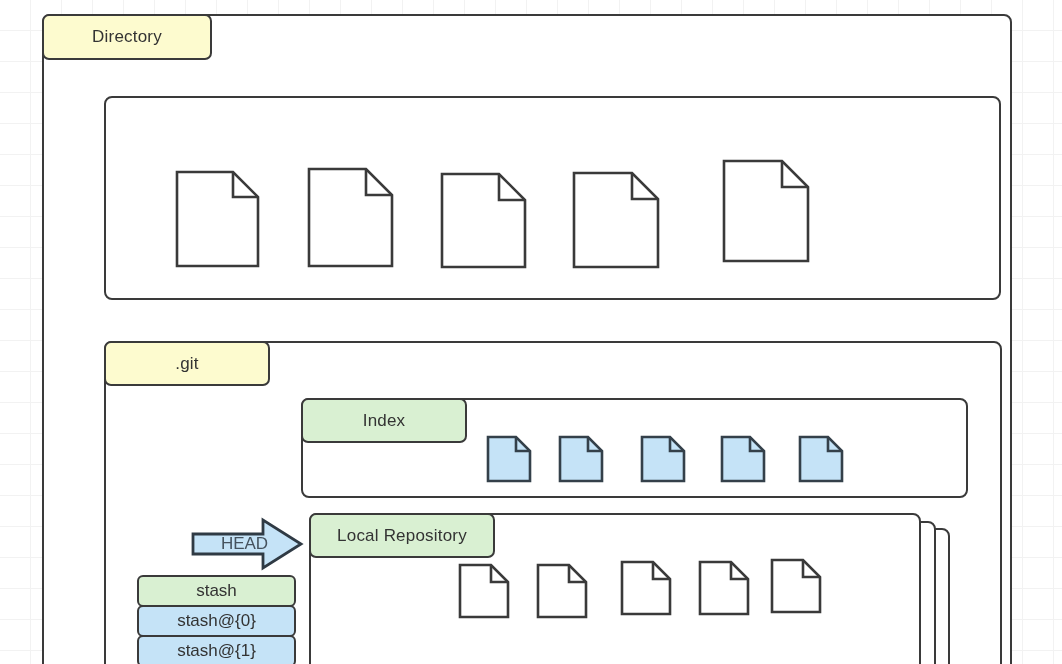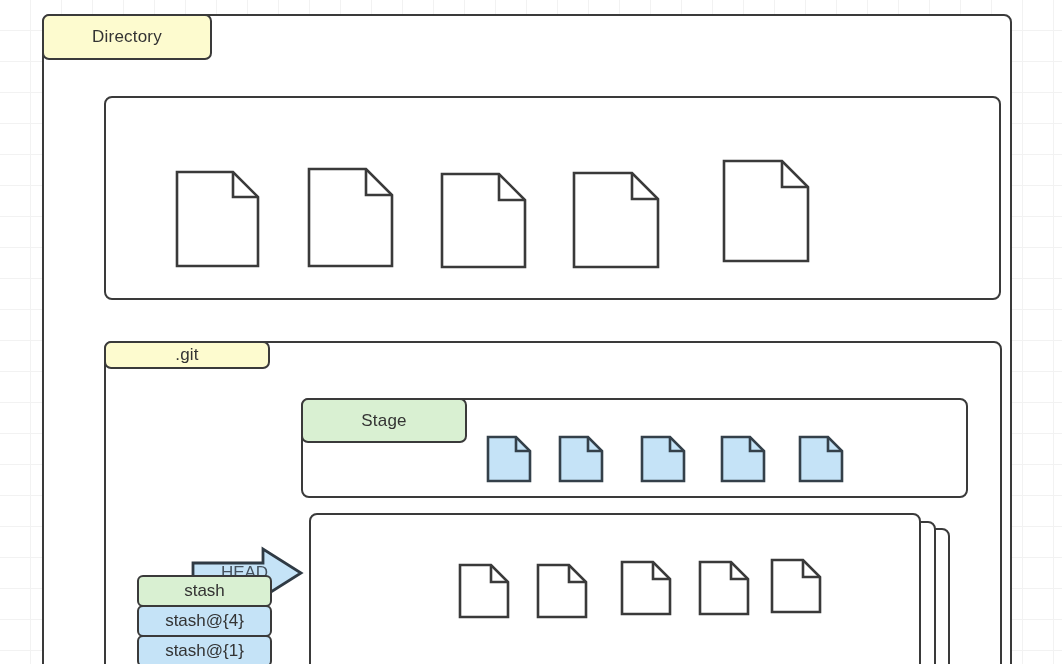--- a/index.html
+++ b/index.html
@@ -143,7 +143,7 @@
 
   <div class="container-box" style="left:104px; top:341px; width:898px; height:380px;"></div>
 
-  <div class="label-box label-yellow" style="left:104px; top:341px; width:166px; height:28px;">.git</div>
+  <div class="label-box label-yellow" style="left:104px; top:341px; width:166px; height:45px;">.git</div>
 
   <div class="container-box" style="left:301px; top:398px; width:667px; height:100px;"></div>
 

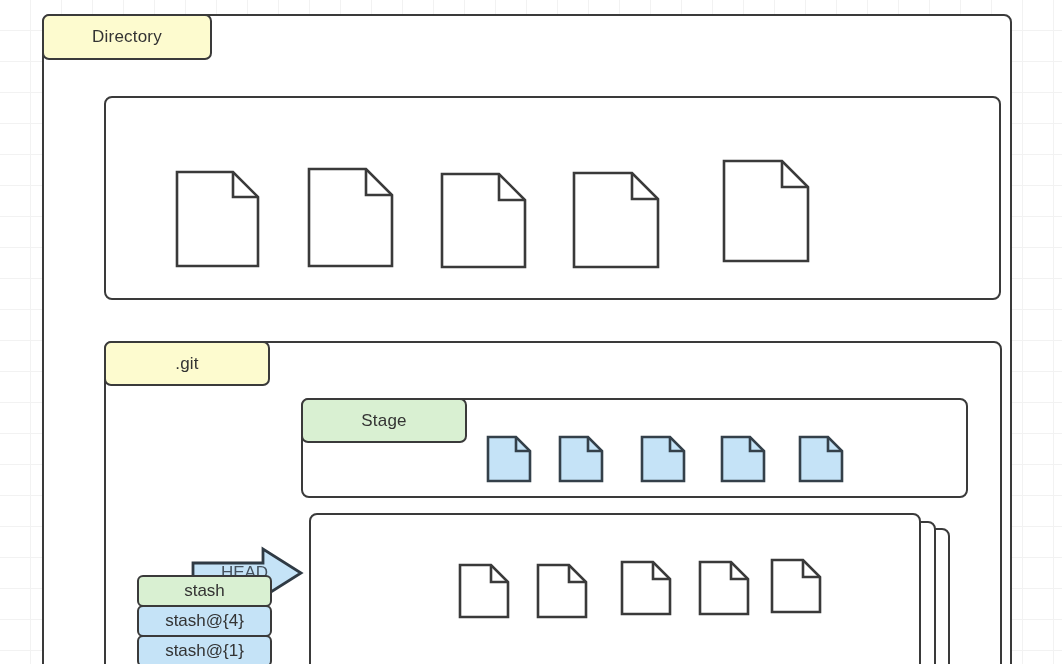--- a/index.html
+++ b/index.html
@@ -147,7 +147,7 @@
 
   <div class="container-box" style="left:301px; top:398px; width:667px; height:100px;"></div>
 
-  <div class="label-box label-green" style="left:301px; top:398px; width:166px; height:45px;">Stage</div>
+  <div class="label-box label-green" style="left:301px; top:398px; width:166px; height:45px;">Index</div>
 
 
   <div class="file-icon" style="left:486px; top:435px; width:46px; height:48px;">

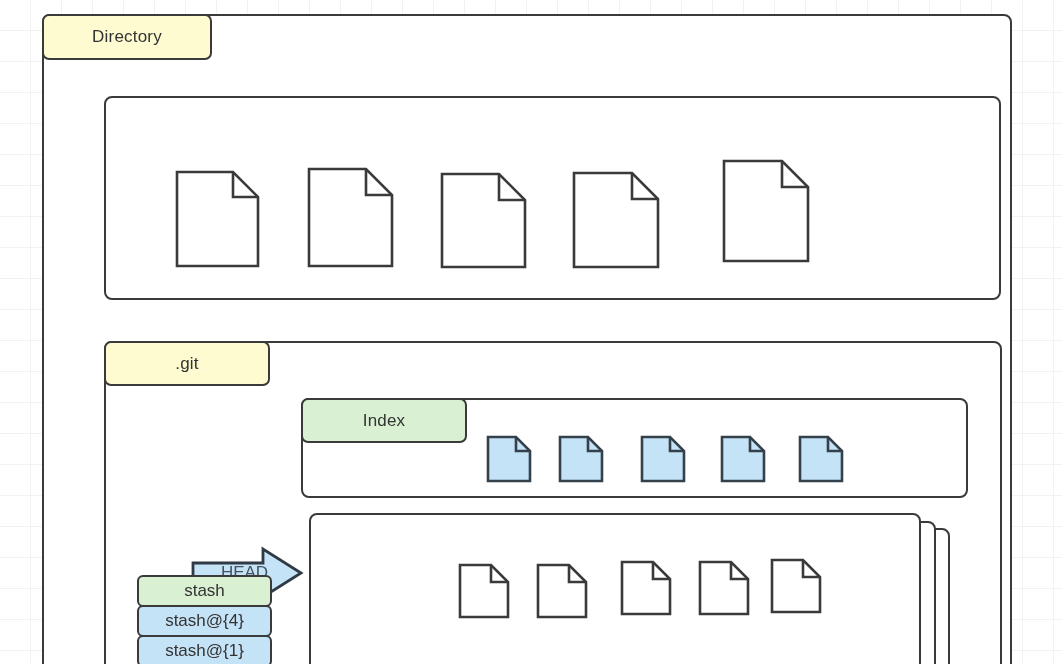--- a/index.html
+++ b/index.html
@@ -186,7 +186,7 @@
   <div class="container-box" style="left:309px; top:513px; width:612px; height:205px;"></div>
 
 
-  <div class="arrow" style="left:191px; top:546px; width:113px; height:54px;">
+  <div class="arrow" style="left:191px; top:517px; width:113px; height:54px;">
     <svg viewBox="0 0 113 54" xmlns="http://www.w3.org/2000/svg">
       <path d="M2 17 H72 V3 L110 27 L72 51 V37 H2 Z" fill="#c5e3f7" stroke="#2f3a44" stroke-width="2.8" stroke-linejoin="miter"></path>
     </svg>

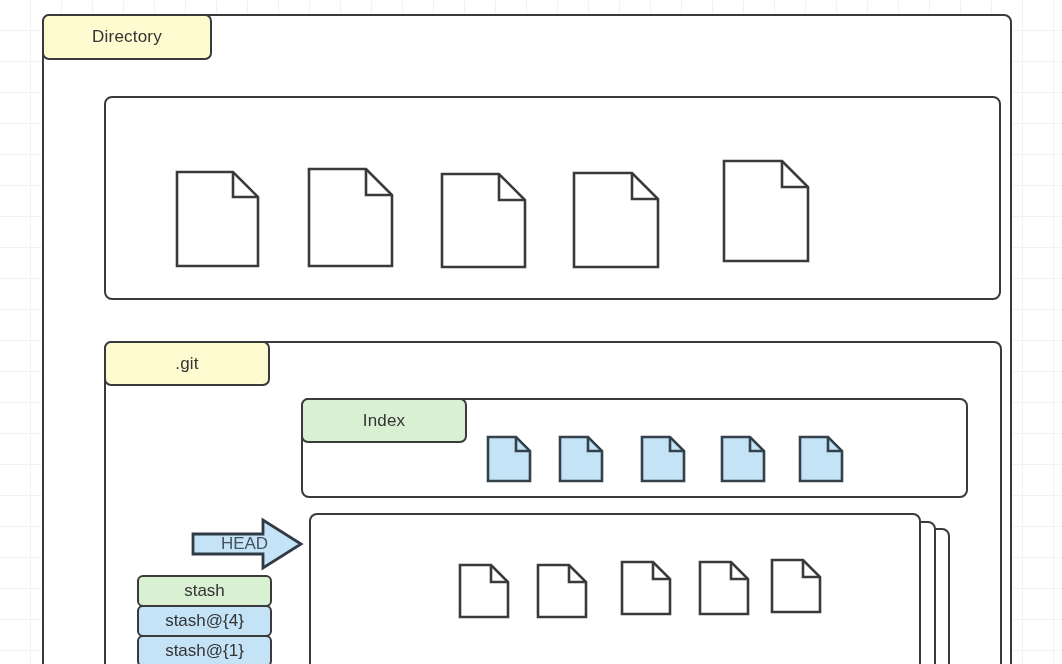--- a/index.html
+++ b/index.html
@@ -185,6 +185,7 @@
   <div class="container-box" style="left:316px; top:521px; width:620px; height:197px;"></div>
   <div class="container-box" style="left:309px; top:513px; width:612px; height:205px;"></div>
 
+  <div class="label-box label-green" style="left:309px; top:513px; width:186px; height:45px;">Local Repository</div>
 
   <div class="arrow" style="left:191px; top:517px; width:113px; height:54px;">
     <svg viewBox="0 0 113 54" xmlns="http://www.w3.org/2000/svg">

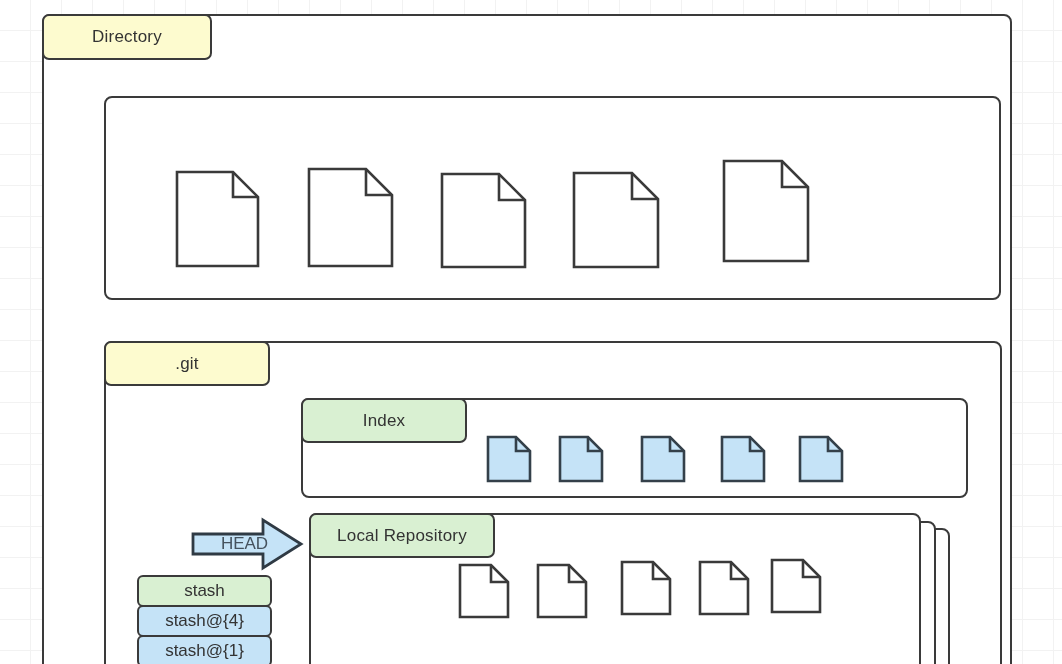--- a/index.html
+++ b/index.html
@@ -71,7 +71,7 @@
   }
 
   
-  .stash-stack { position: absolute; }
+  .stash-stack { position: absolute; padding-left: 24px; }
   .stash-row {
     position: absolute;
     left: 0;

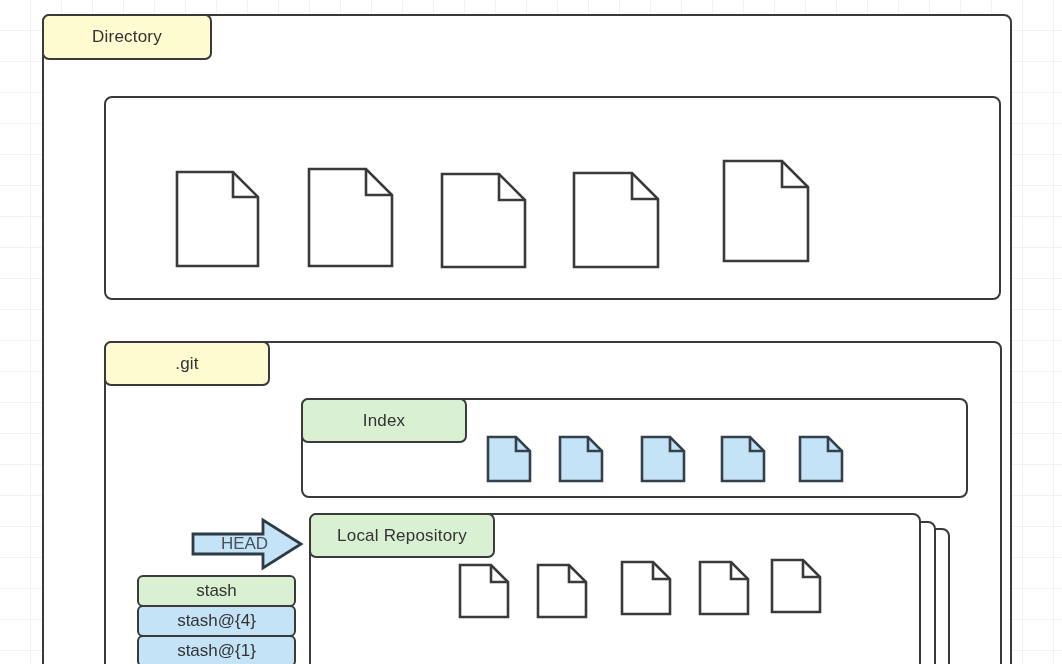--- a/index.html
+++ b/index.html
@@ -227,7 +227,7 @@
 
   <div class="stash-stack" style="left:137px; top:575px; width:135px; height:90px;">
     <div class="stash-row stash-head" style="top:0px; height:32px;">stash</div>
-    <div class="stash-row stash-item" style="top:30px; height:32px;">stash@{4}</div>
+    <div class="stash-row stash-item" style="top:30px; height:32px;">stash@{0}</div>
     <div class="stash-row stash-item" style="top:60px; height:32px;">stash@{1}</div>
   </div>
 

